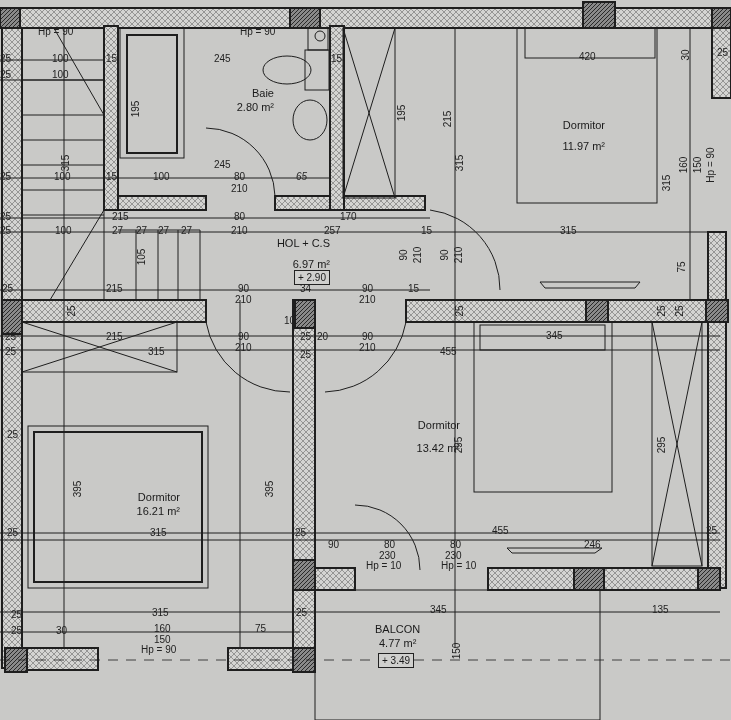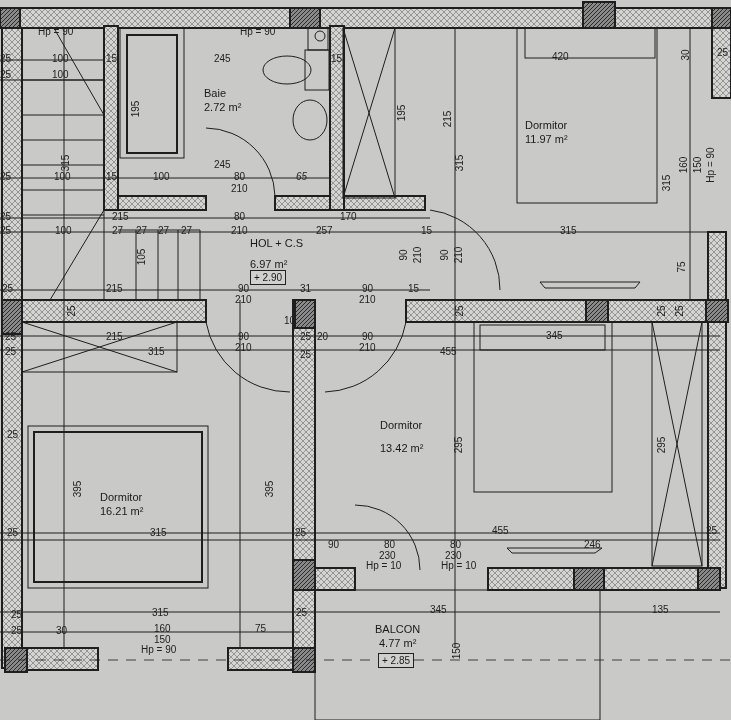--- a/index.html
+++ b/index.html
@@ -159,7 +159,7 @@
 <div class="lbl dim" style="left:106px;top:54px;">15</div>
 <div class="lbl dim" style="left:214px;top:54px;">245</div>
 <div class="lbl dim" style="left:331px;top:54px;">15</div>
-<div class="lbl dim" style="left:552px;top:52px;">420</div>
+<div class="lbl dim" style="left:579px;top:52px;">420</div>
 <div class="lbl dimv" style="left:128px;top:104px;">195</div>
 <div class="lbl dimv" style="left:394px;top:108px;">195</div>
 <div class="lbl dimv" style="left:440px;top:114px;">215</div>

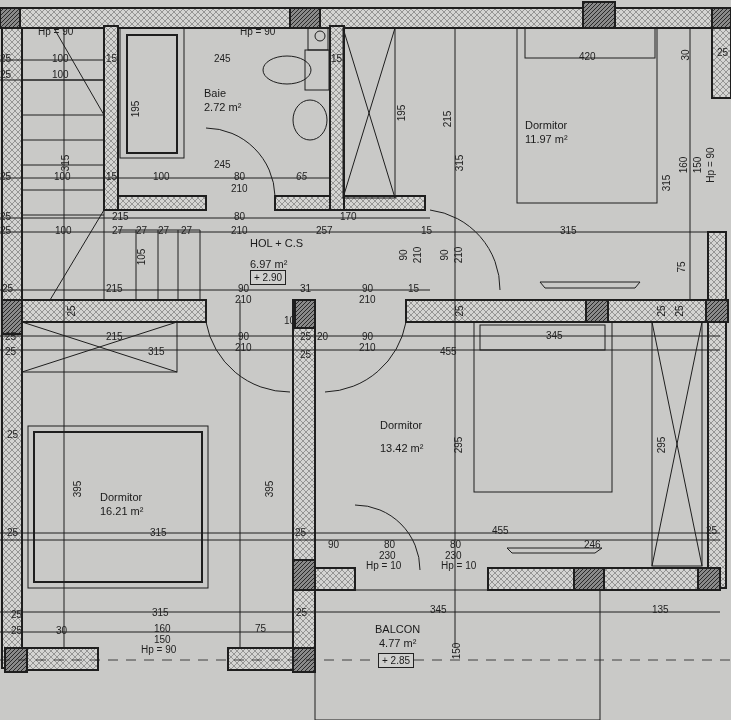--- a/index.html
+++ b/index.html
@@ -8,7 +8,7 @@
   .lbl{position:absolute;font-family:"Liberation Sans",sans-serif;color:#1a1a1a;white-space:nowrap;line-height:1;}
   .dim{font-size:10px;color:#222;}
   .dimv{font-size:10px;color:#222;transform:rotate(-90deg);transform-origin:center;}
-  .room{font-size:11px;text-align:left;}
+  .room{font-size:11px;text-align:right;}
   .lvl{font-size:10px;border:1px solid #222;padding:1px 3px;background:#d0d0ce;}
 </style>
 </head>

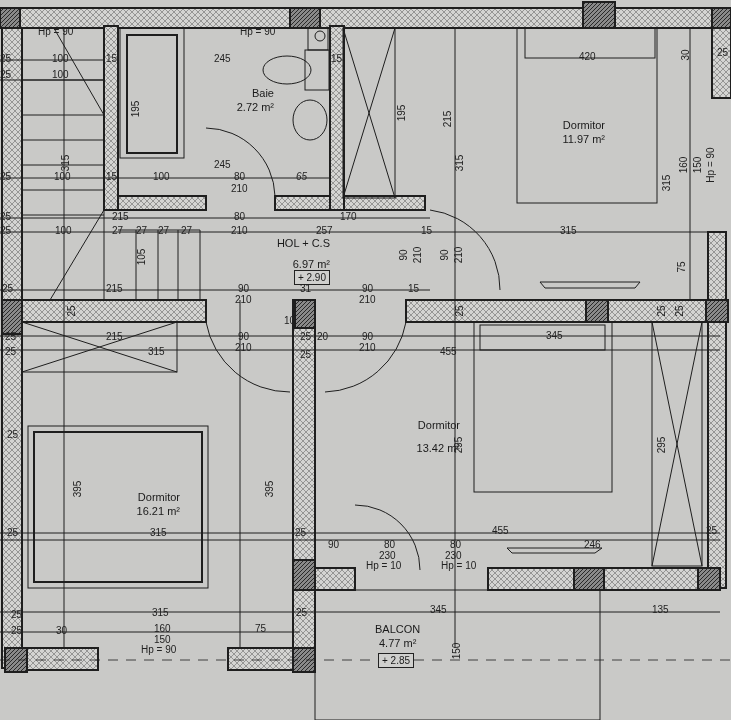--- a/index.html
+++ b/index.html
@@ -125,7 +125,7 @@
 
 <div class="lbl room" style="left:204px;top:88px;width:70px;">
   <div>Baie</div>
-  <div style="margin-top:3px;">2.72 m²</div>
+  <div style="margin-top:3px;">2.80 m²</div>
 </div>
 <div class="lbl room" style="left:250px;top:238px;width:80px;">
   <div>HOL + C.S</div>

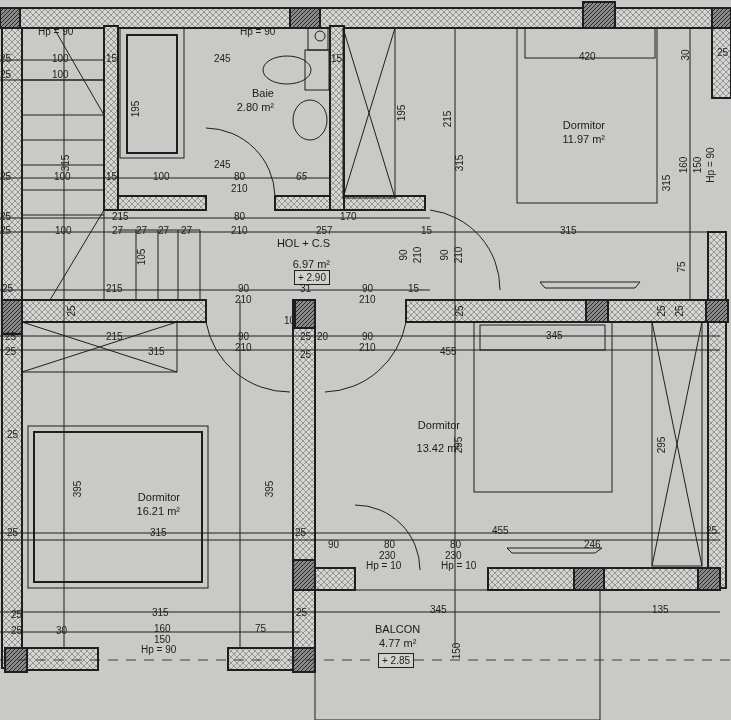--- a/index.html
+++ b/index.html
@@ -134,7 +134,7 @@
 </div>
 <div class="lbl room" style="left:525px;top:120px;width:80px;">
   <div>Dormitor</div>
-  <div style="margin-top:3px;">11.97 m²</div>
+  <div style="margin-top:10px;">11.97 m²</div>
 </div>
 <div class="lbl room" style="left:380px;top:420px;width:80px;">
   <div>Dormitor</div>

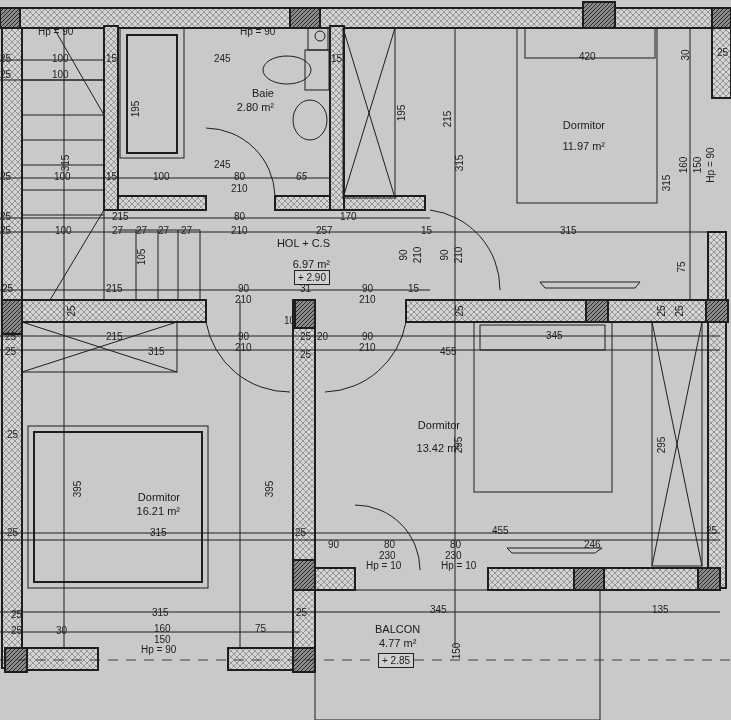--- a/index.html
+++ b/index.html
@@ -192,7 +192,7 @@
 <div class="lbl dim" style="left:158px;top:226px;">27</div>
 <div class="lbl dim" style="left:181px;top:226px;">27</div>
 <div class="lbl dim" style="left:231px;top:226px;">210</div>
-<div class="lbl dim" style="left:316px;top:226px;">257</div>
+<div class="lbl dim" style="left:324px;top:226px;">257</div>
 <div class="lbl dim" style="left:421px;top:226px;">15</div>
 <div class="lbl dim" style="left:560px;top:226px;">315</div>
 <div class="lbl dimv" style="left:134px;top:252px;">105</div>

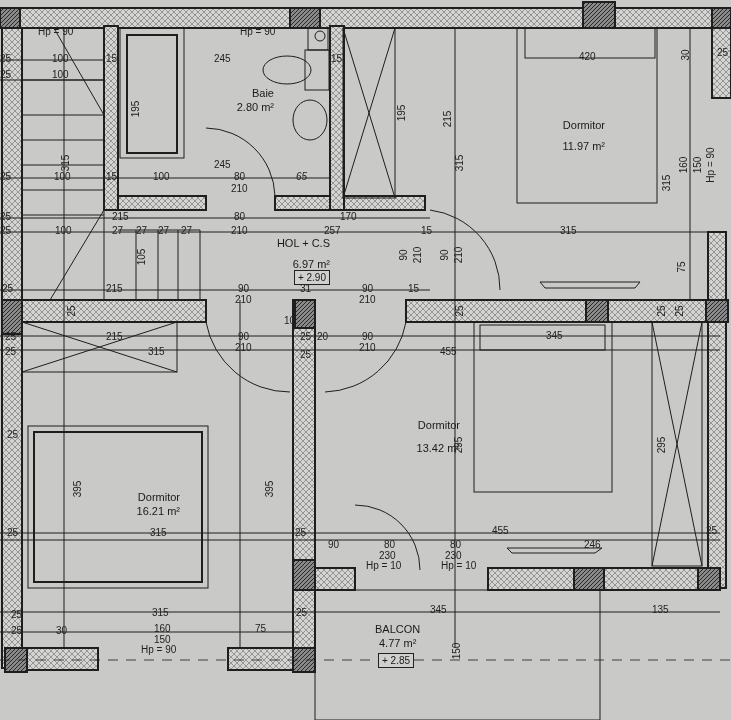--- a/index.html
+++ b/index.html
@@ -206,7 +206,7 @@
 <div class="lbl dim" style="left:106px;top:284px;">215</div>
 <div class="lbl dim" style="left:238px;top:284px;">90</div>
 <div class="lbl dim" style="left:235px;top:295px;">210</div>
-<div class="lbl dim" style="left:300px;top:284px;">31</div>
+<div class="lbl dim" style="left:300px;top:284px;">34</div>
 <div class="lbl dim" style="left:362px;top:284px;">90</div>
 <div class="lbl dim" style="left:359px;top:295px;">210</div>
 <div class="lbl dim" style="left:408px;top:284px;">15</div>

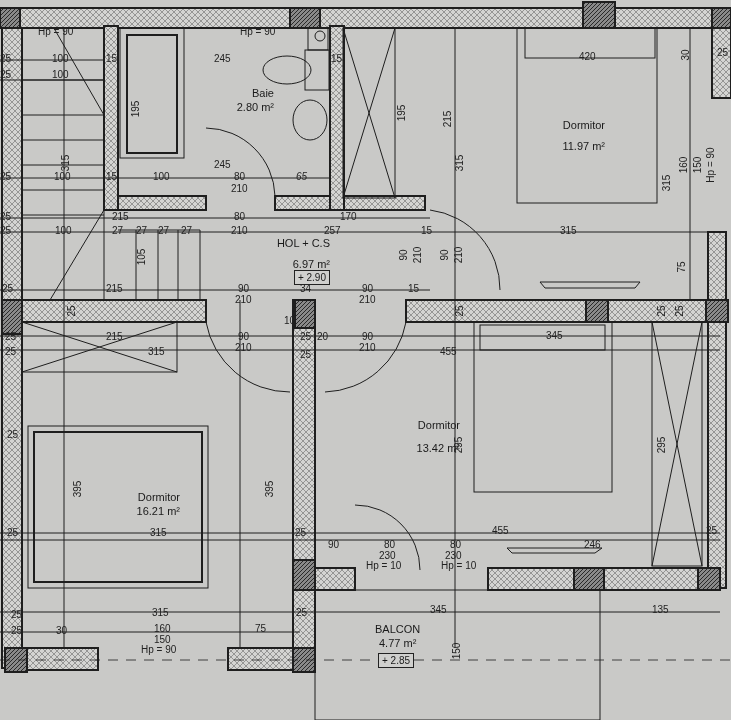--- a/index.html
+++ b/index.html
@@ -147,7 +147,7 @@
 <div class="lbl room" style="left:360px;top:624px;width:80px;text-align:left;">
   <div style="padding-left:15px;">BALCON</div>
   <div style="margin-top:3px;padding-left:19px;">4.77 m²</div>
-  <div style="margin-top:6px;padding-left:18px;"><span class="lvl">+ 2.85</span></div>
+  <div style="margin-top:6px;padding-left:18px;"><span class="lvl">+ 3.49</span></div>
 </div>
 
 <div class="lbl dim" style="left:38px;top:27px;">Hp = 90</div>

